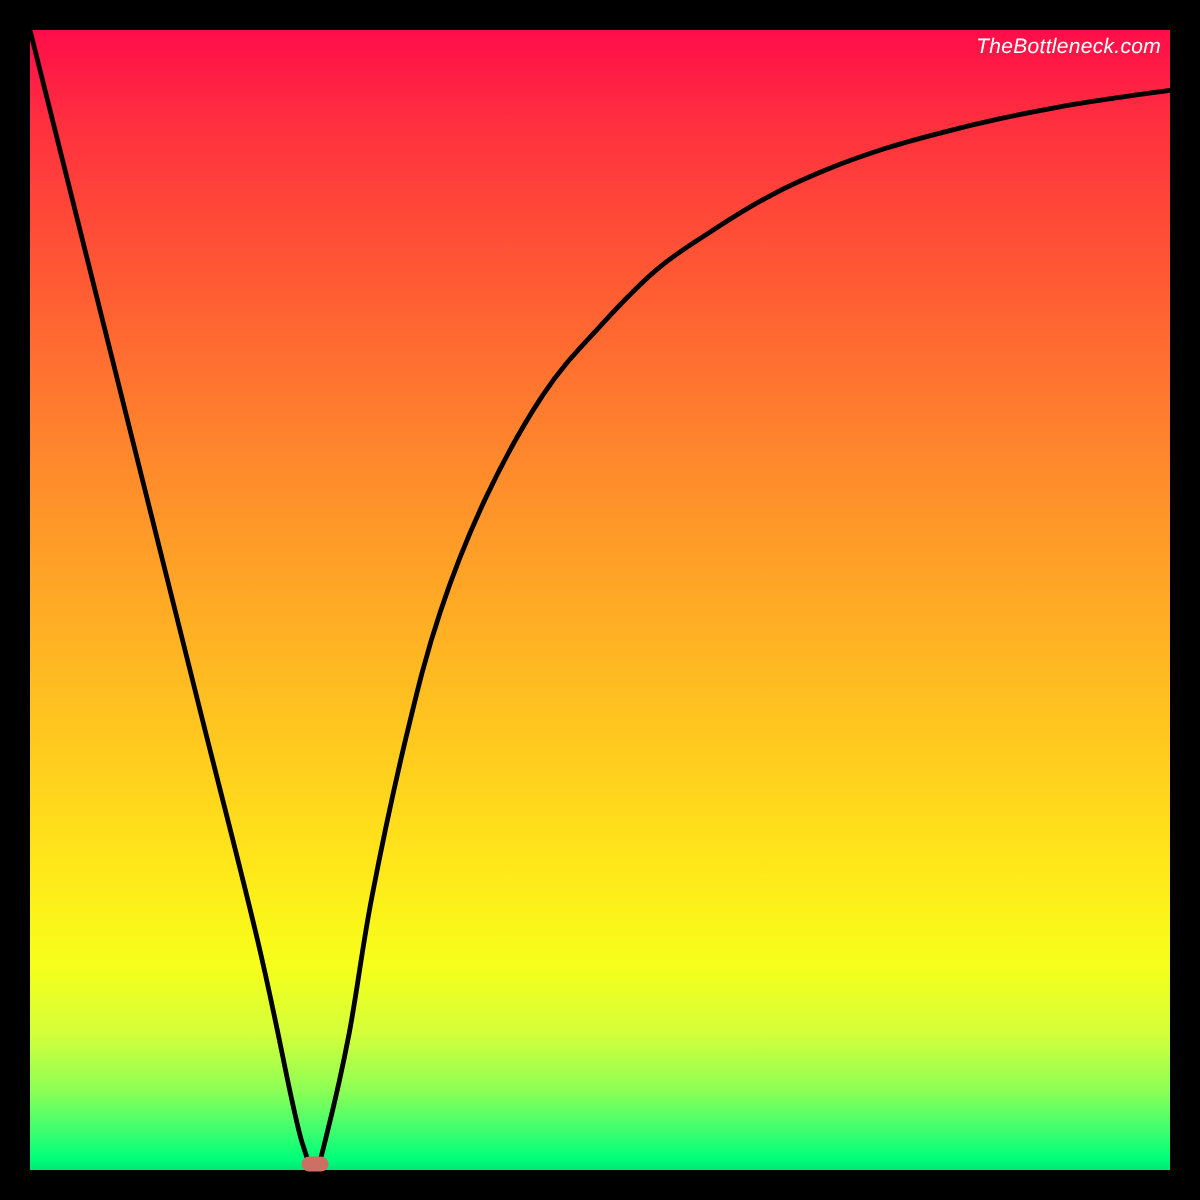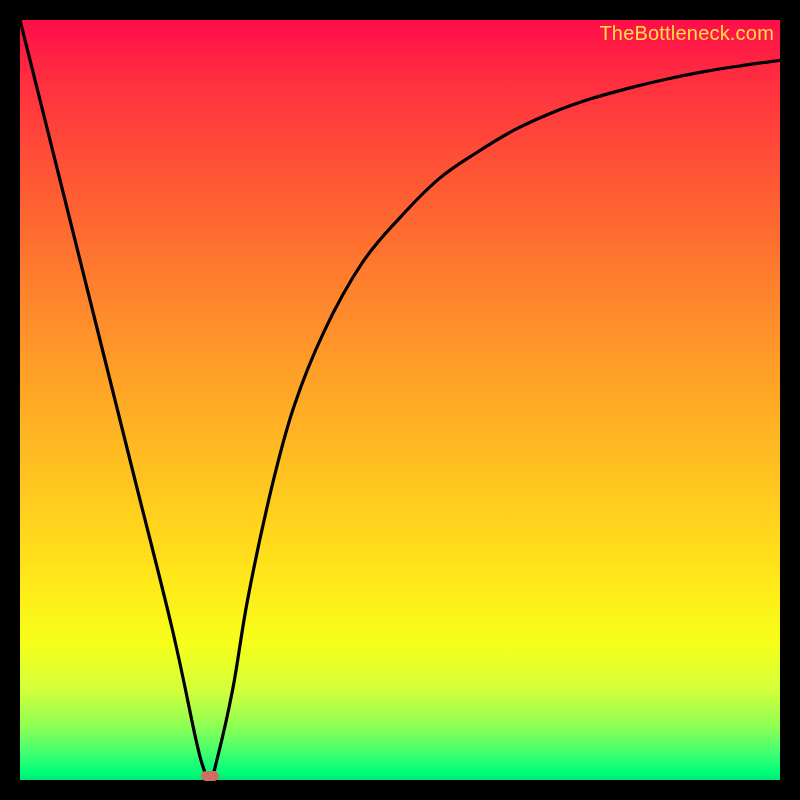--- a/index.html
+++ b/index.html
@@ -47,11 +47,12 @@
     position: absolute;
     top: 2px;
     right: 6px;
-    color: #fde047;
-    font-size: 20px;
+    color: #ffffff;
+    font-size: 14px;
     font-weight: 500;
     letter-spacing: 0.2px;
     user-select: none;
+    font-style: italic;
   }
   svg.curve {
     position: absolute;

